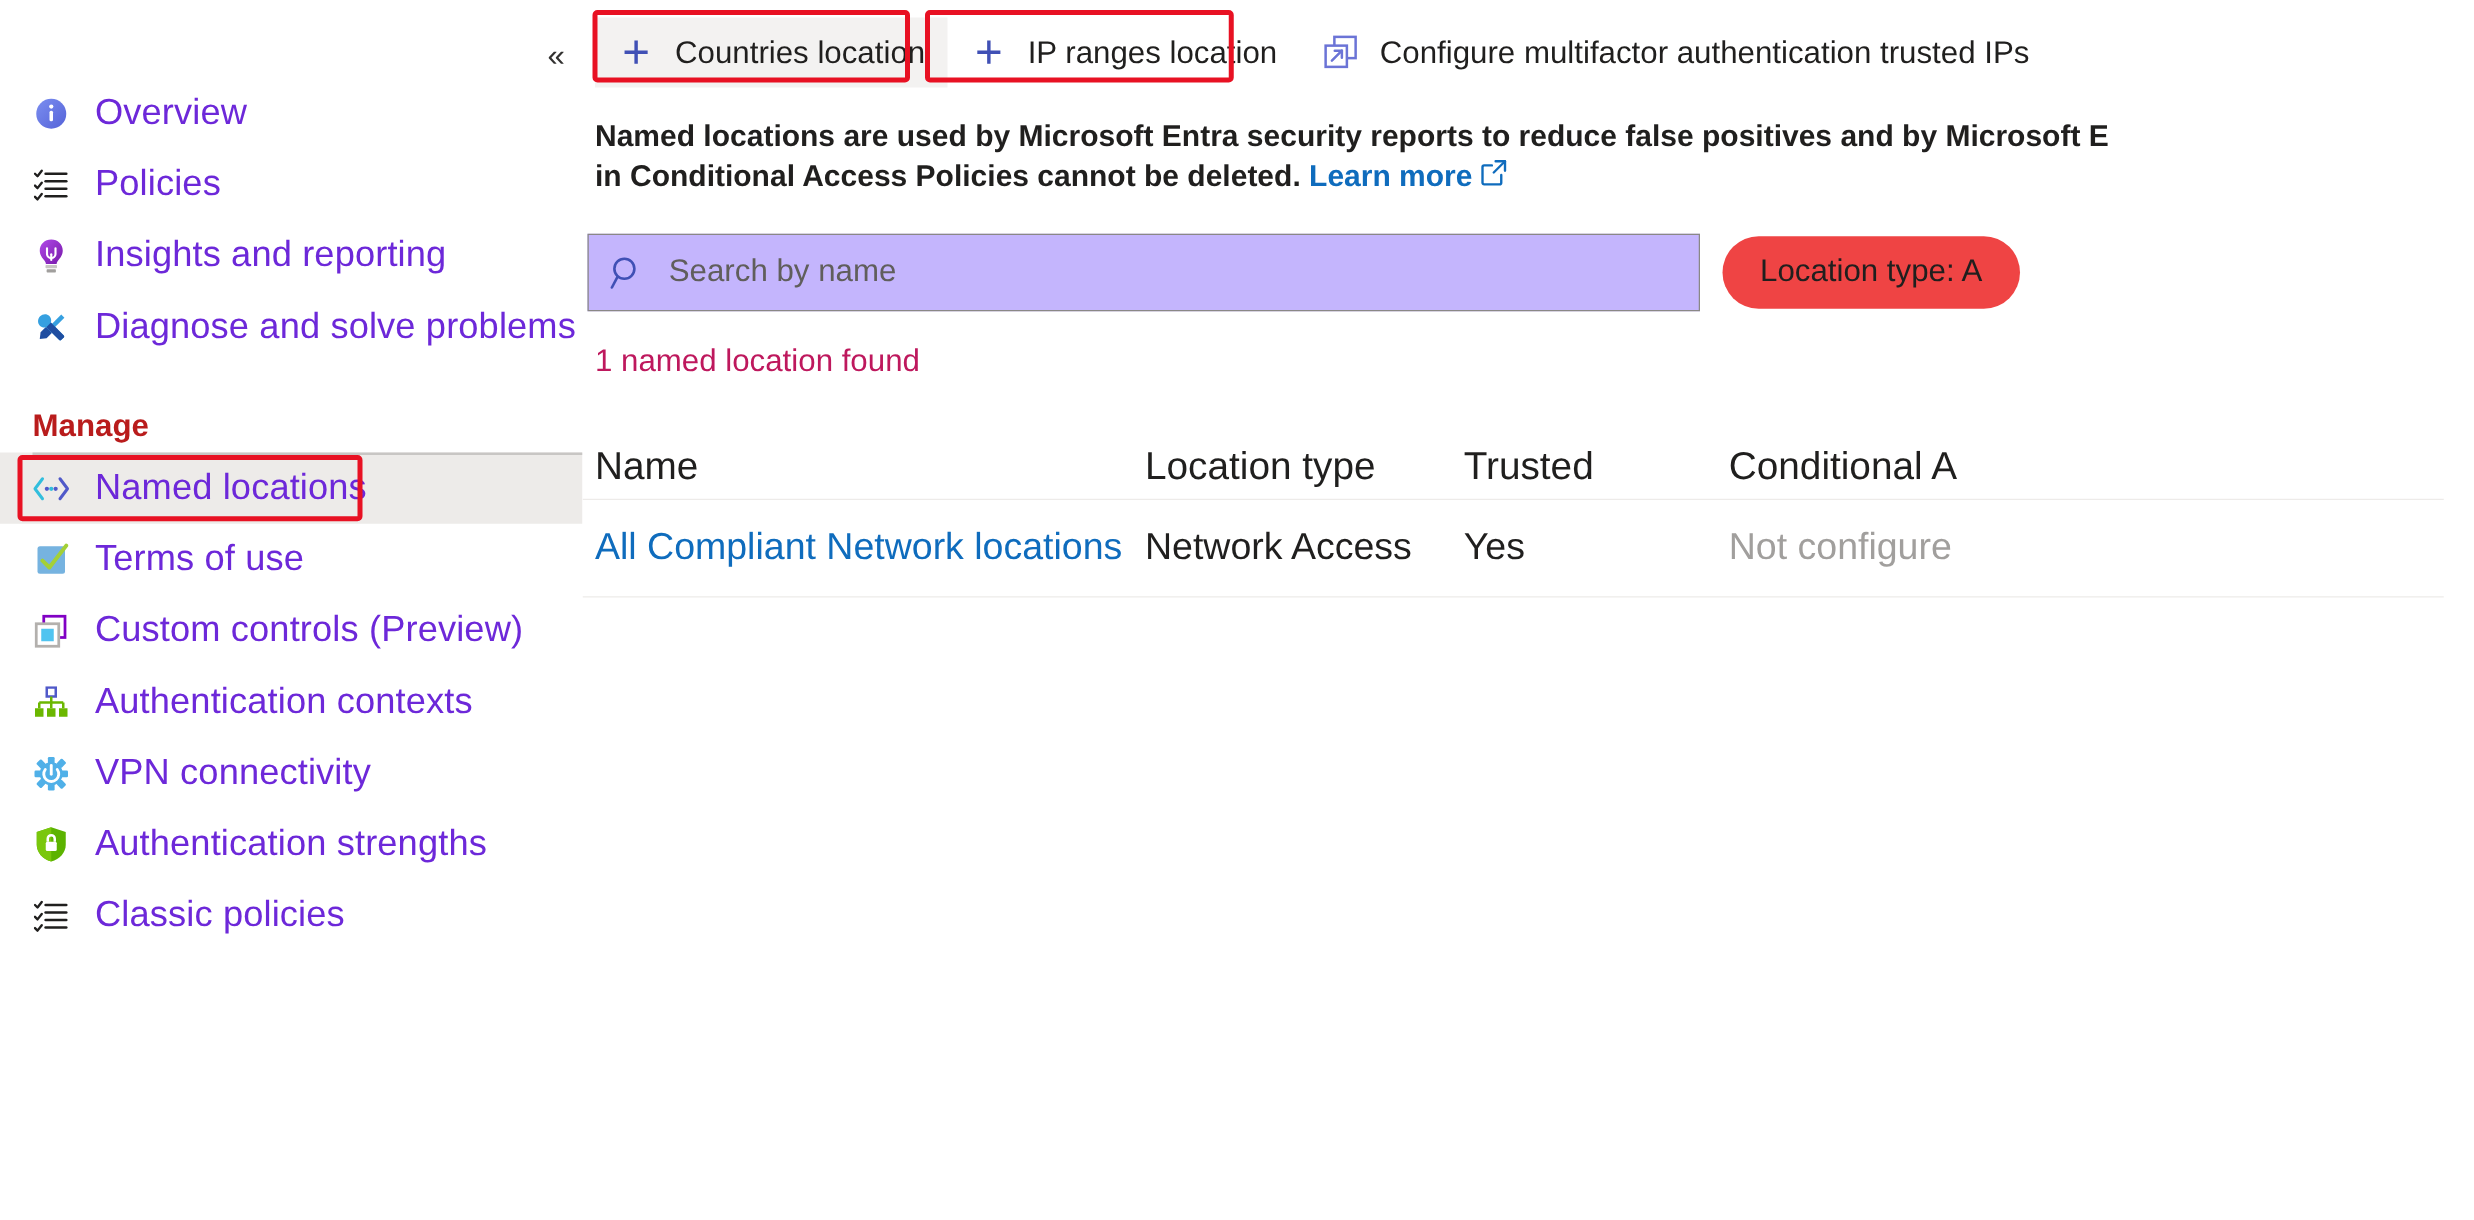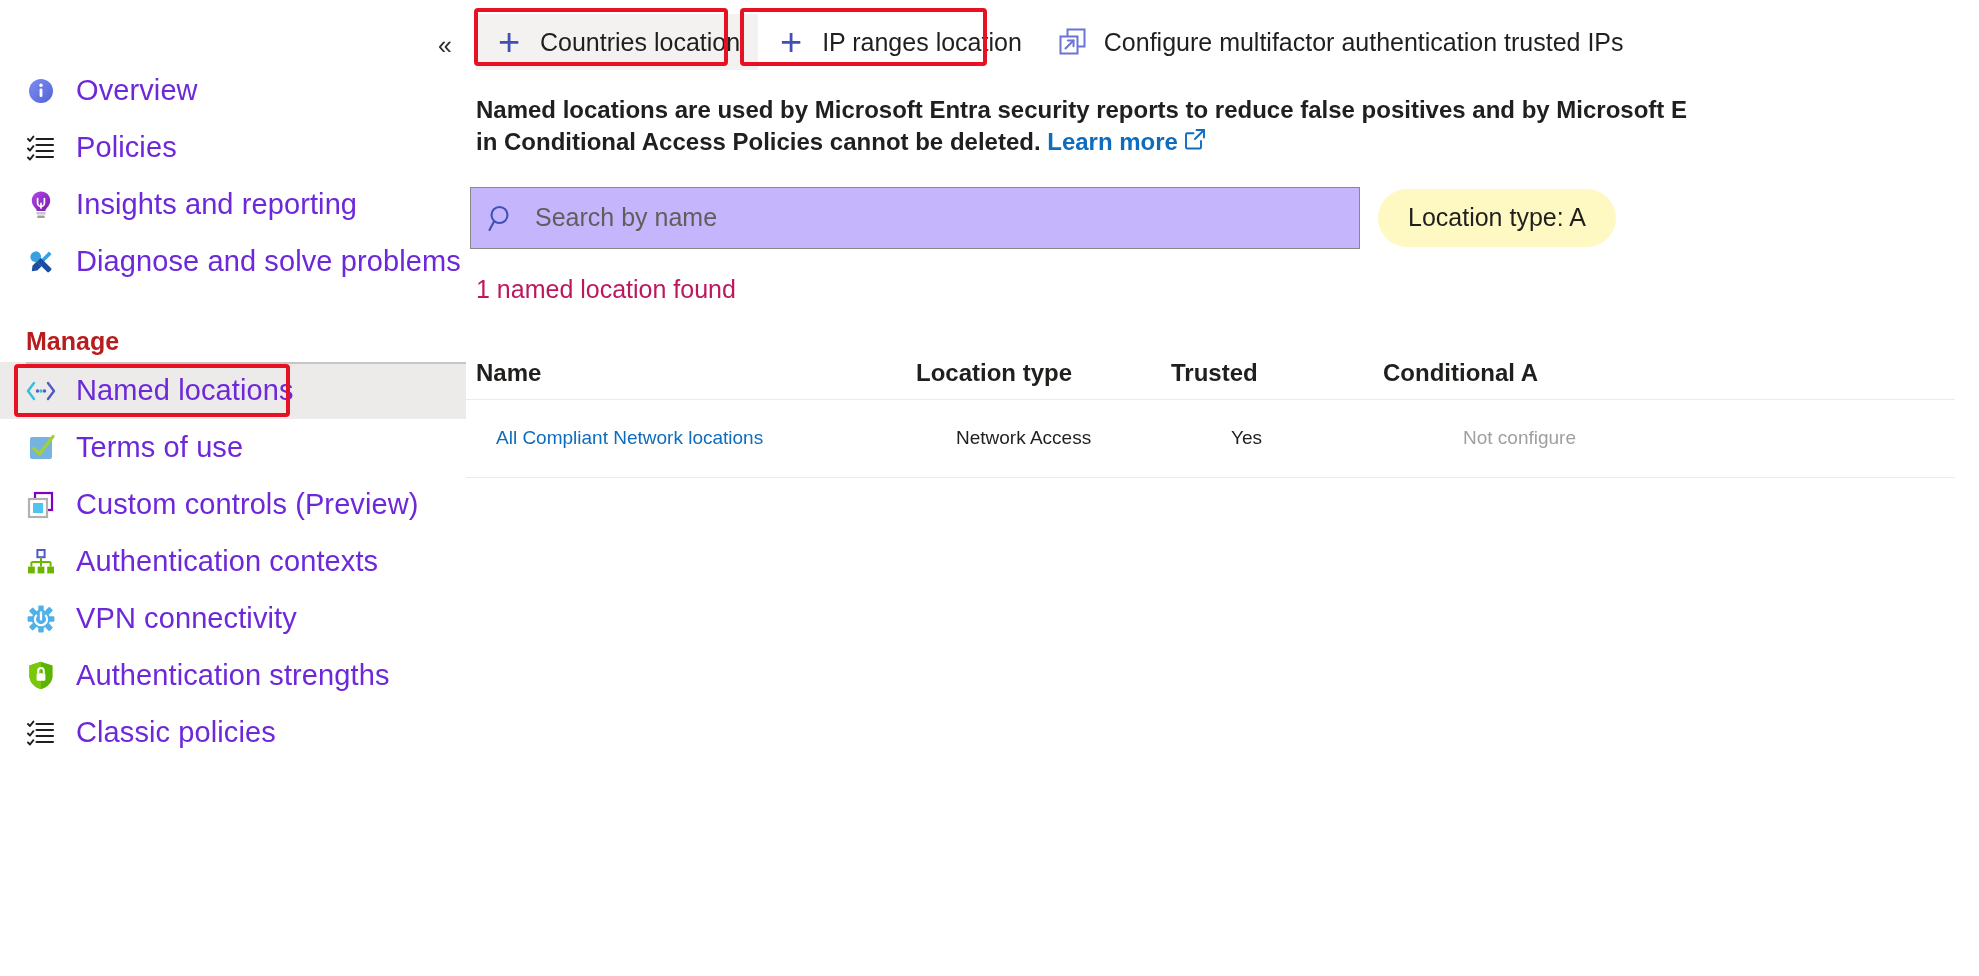--- a/index.html
+++ b/index.html
@@ -197,7 +197,7 @@
   .pill {
     height: 58px;
     border-radius: 29px;
-    background: #fef9c3;
+    background: #ef4444;
     display: flex;
     align-items: center;
     padding: 0 30px;

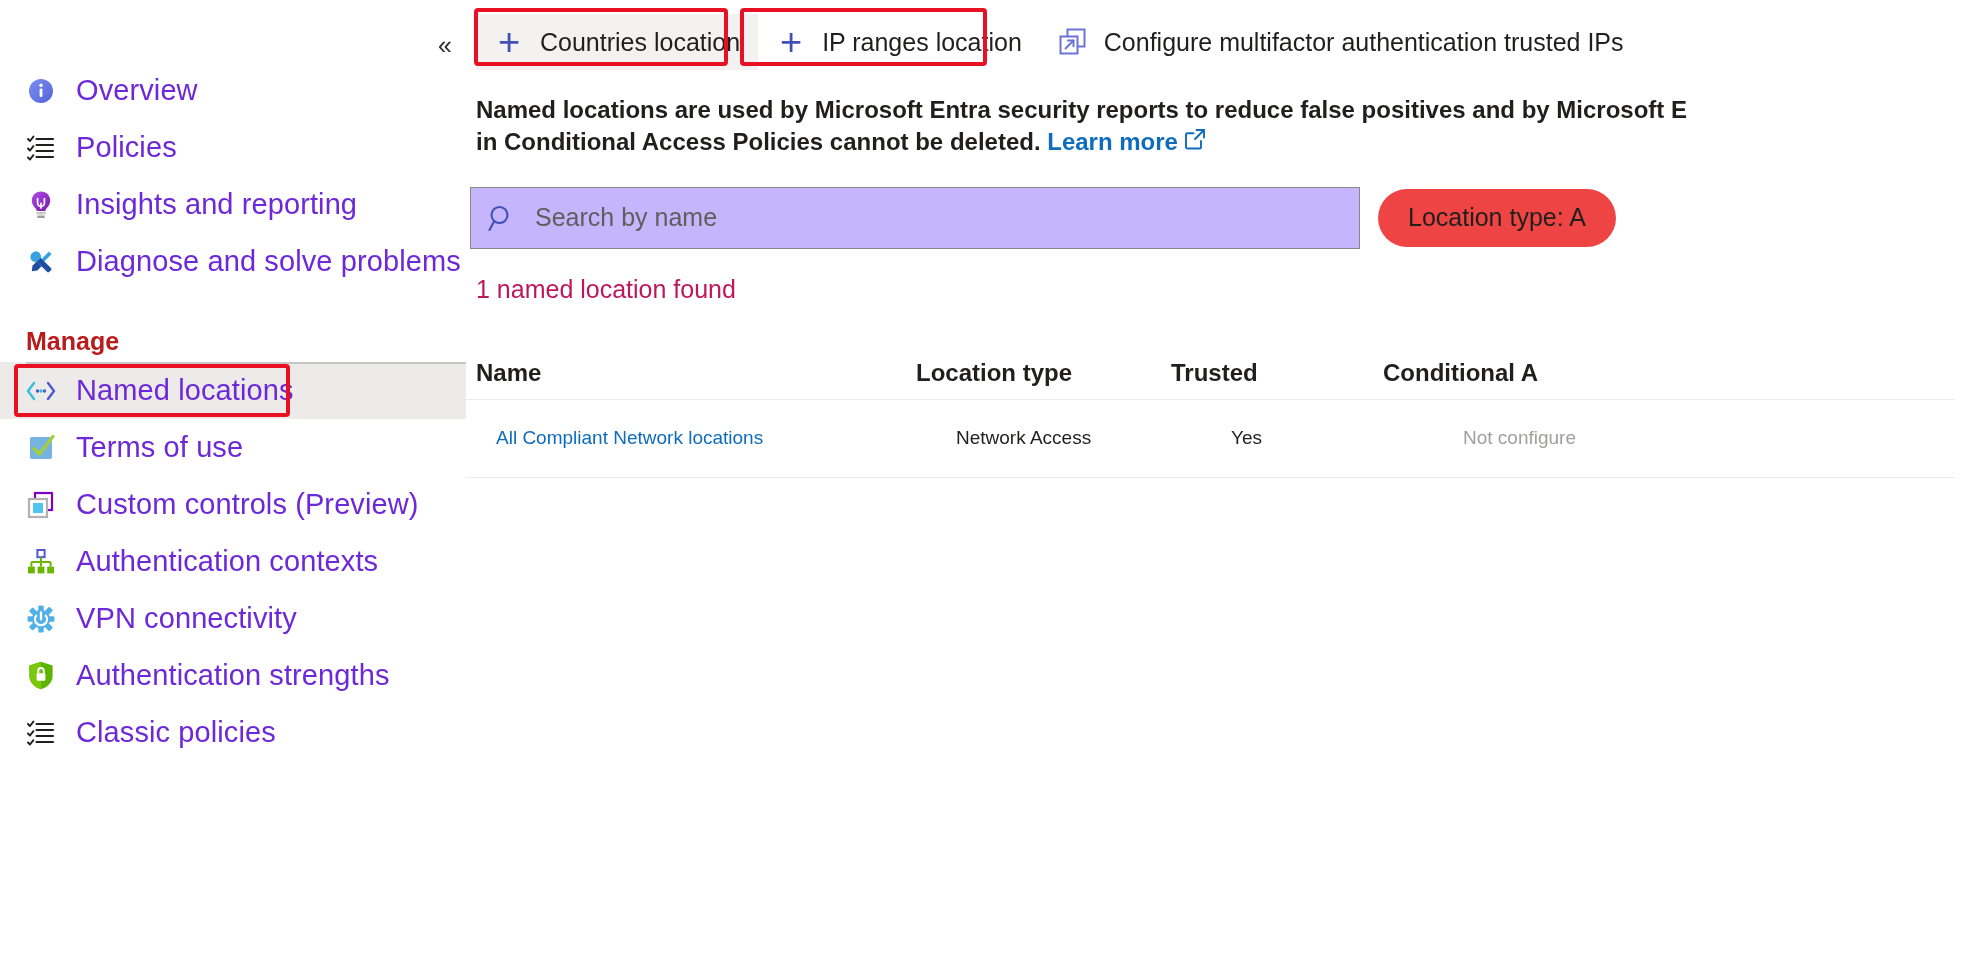--- a/index.html
+++ b/index.html
@@ -227,8 +227,8 @@
     border-bottom: 1px solid #edebe9;
   }
   .th {
-    font-size: 24px;
-    font-weight: bold;
+    font-size: 31px;
+    font-weight: normal;
     color: #201f1e;
     white-space: nowrap;
   }

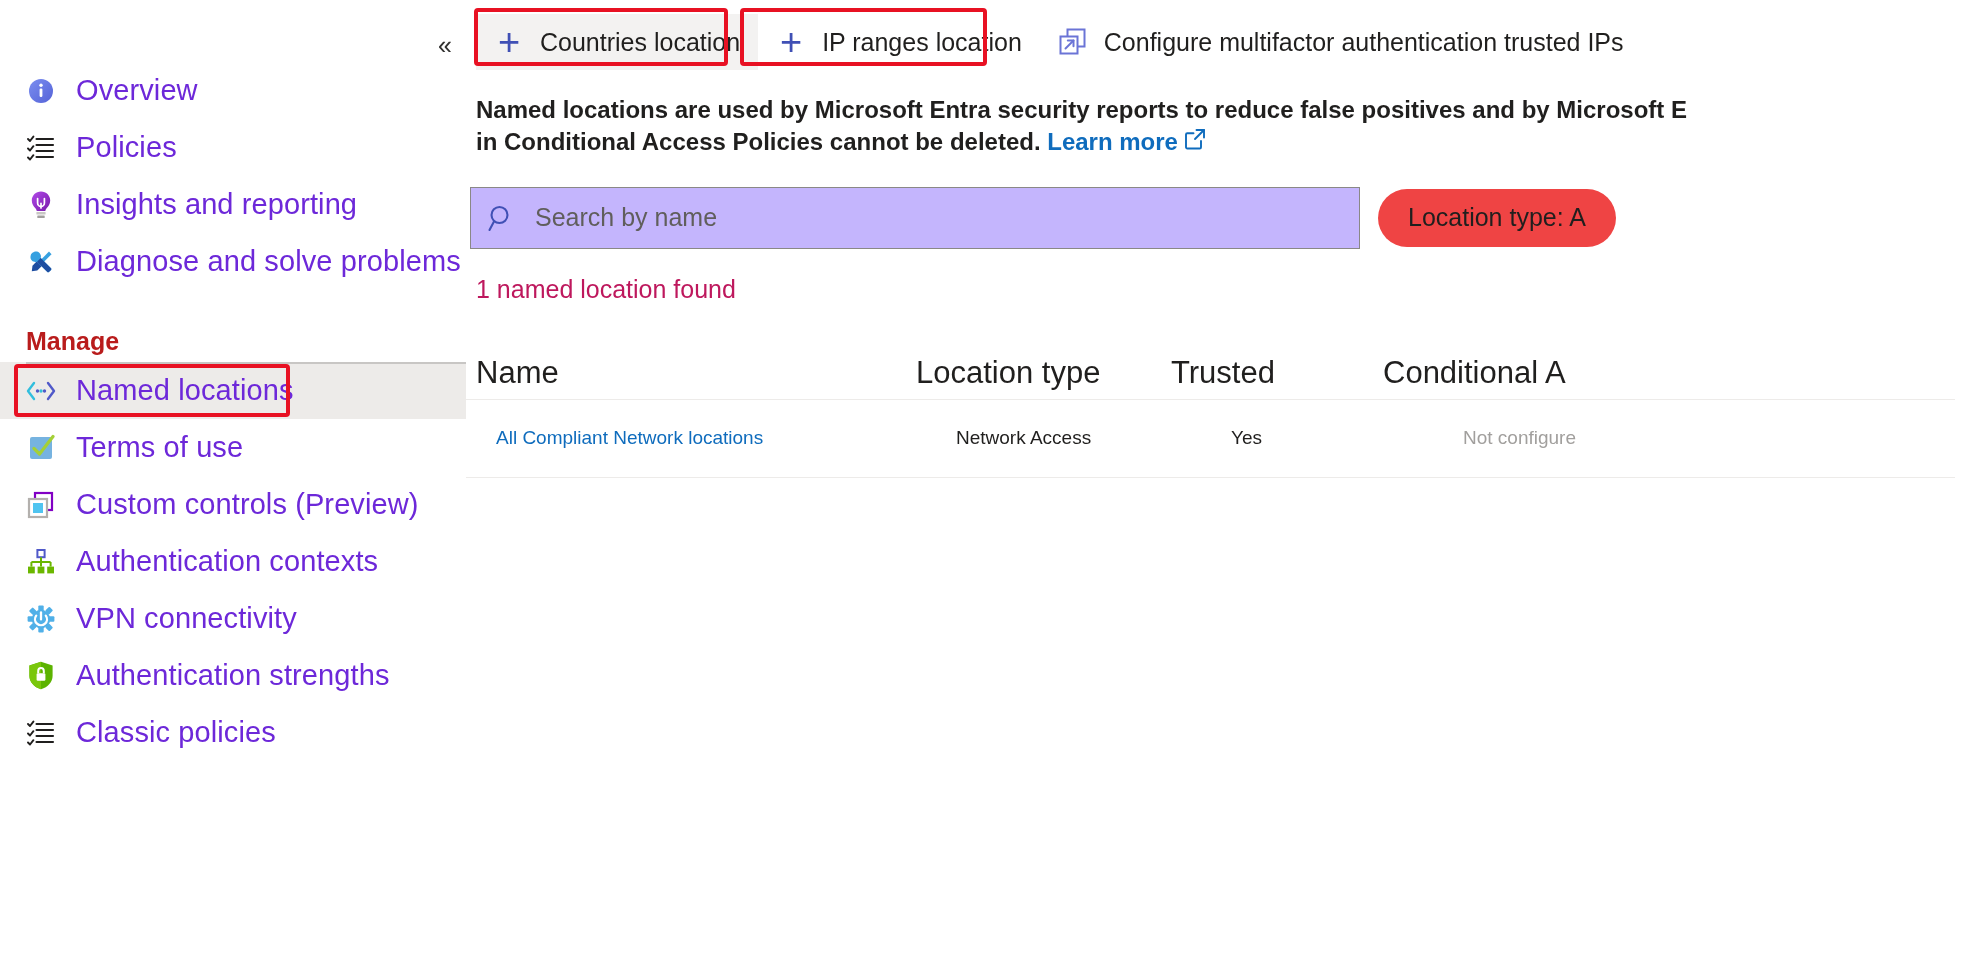--- a/index.html
+++ b/index.html
@@ -238,10 +238,9 @@
     border-bottom: 1px solid #edebe9;
   }
   .td {
-    font-size: 19px;
+    font-size: 30px;
     color: #201f1e;
     white-space: nowrap;
-    margin-left: 20px;
   }
   .td.link { color: #0f6cbd; cursor: pointer; }
   .td.muted { color: #a19f9d; }

